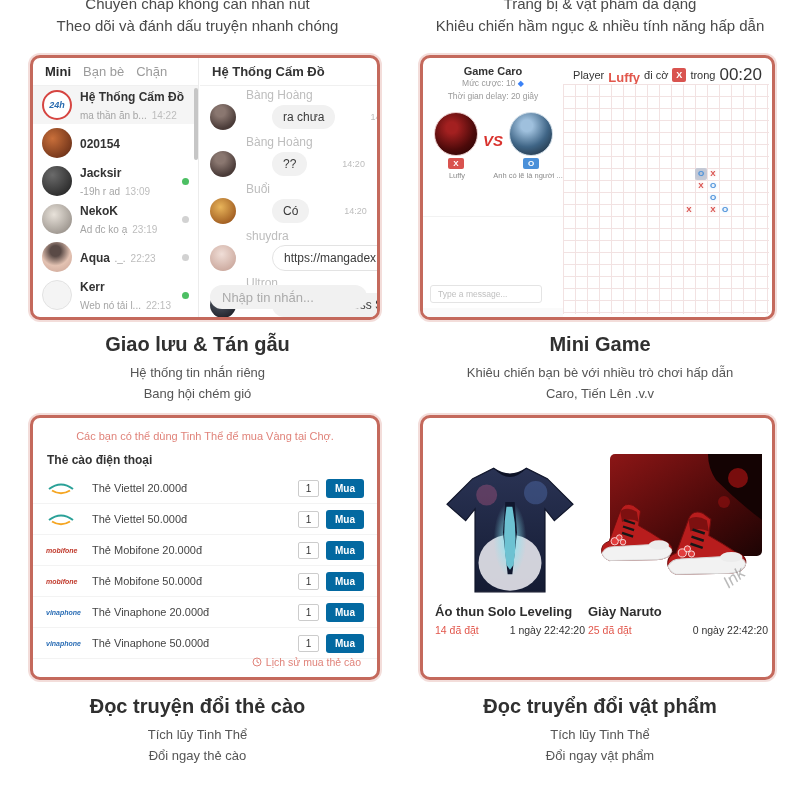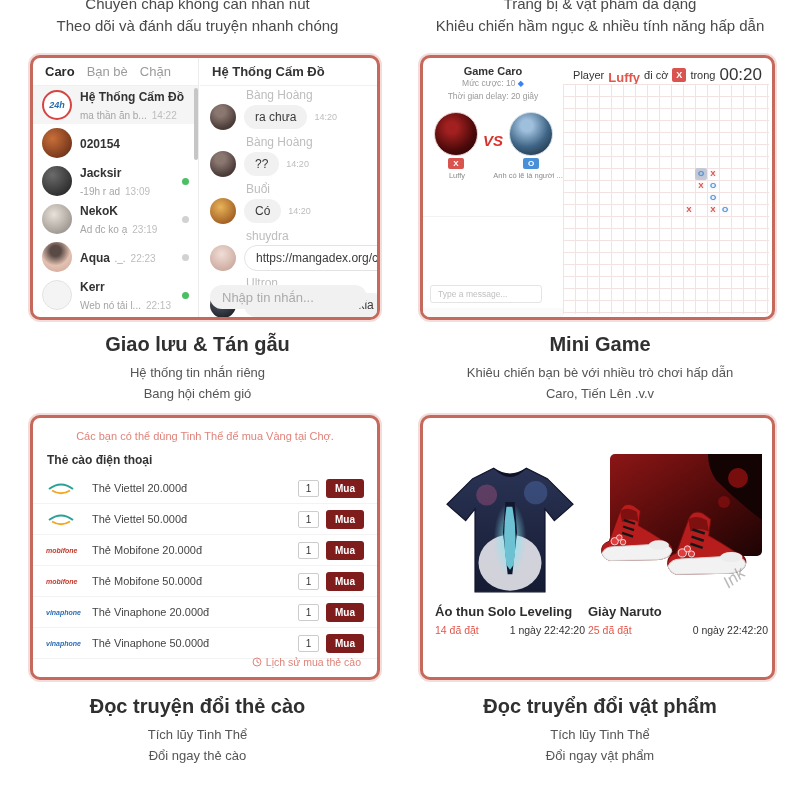--- a/index.html
+++ b/index.html
@@ -172,7 +172,7 @@
 <div class="panel" id="chat-panel">
   <div class="chat-side">
     <div class="chat-tabs">
-      <span class="active">Caro</span>
+      <span class="active">Mini</span>
       <span>Bạn bè</span>
       <span>Chặn</span>
     </div>

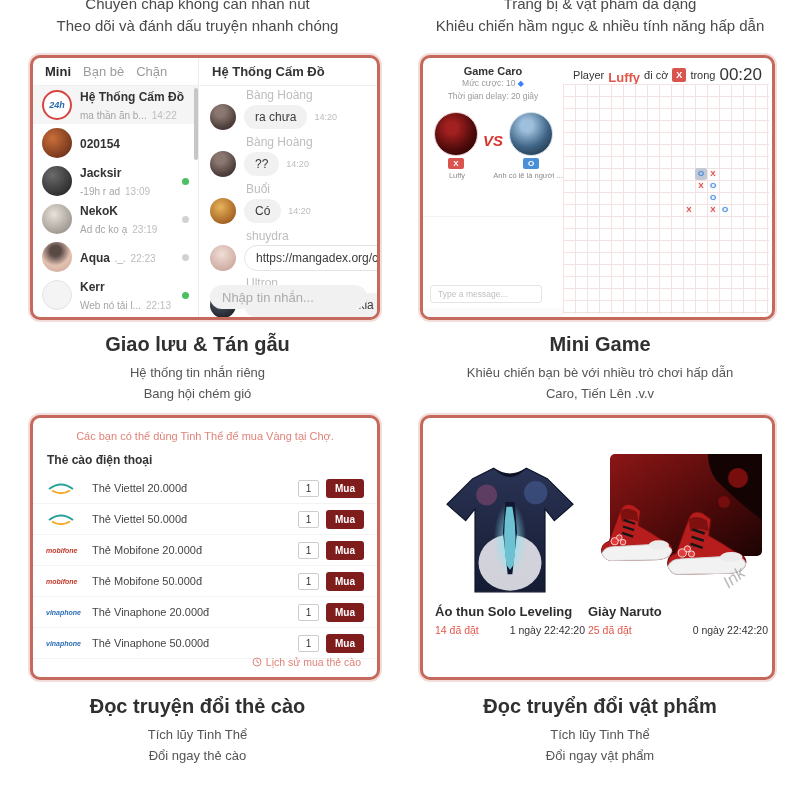--- a/index.html
+++ b/index.html
@@ -61,7 +61,7 @@
   .msgs { position:absolute; left:0; top:30px; right:-60px; }
   .msg { margin-bottom:5px; }
   .mu { font-size:12px; color:#bdbdbd; margin:0 0 2px 46px; }
-  .mrow { display:flex; align-items:center; }
+  .mrow { display:flex; align-items:center;gap:28px; }
   .mav { width:26px; height:26px; border-radius:50%; flex:0 0 26px; margin:0 8px 0 10px; }
   .av-bh { background:radial-gradient(circle at 40% 30%, #8a7770 20%, #4a3b38 70%); }
   .av-buoi { background:radial-gradient(circle at 40% 35%, #e8b45a, #a25f22 75%); }

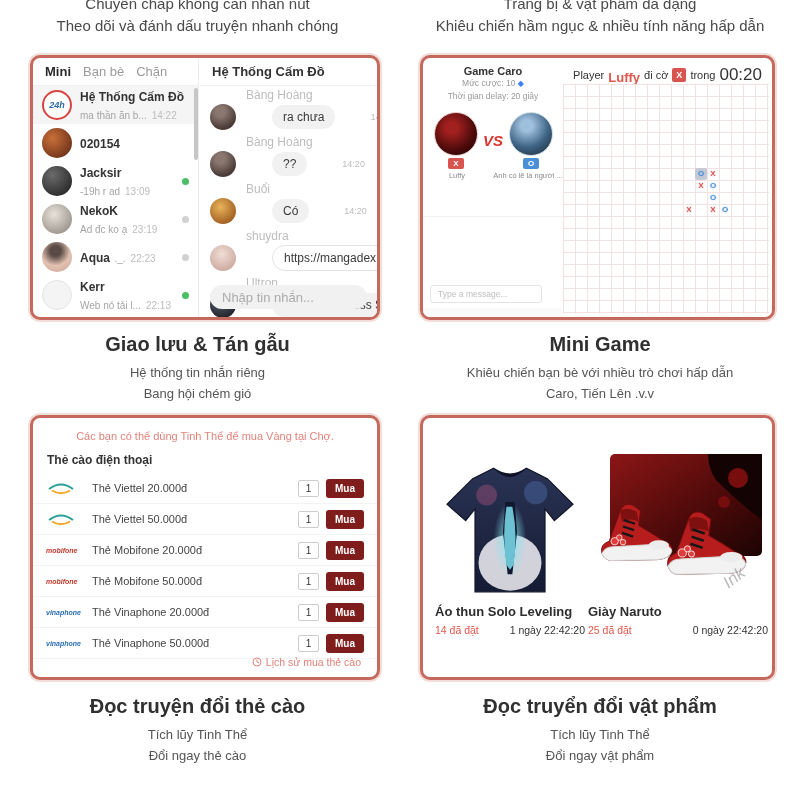--- a/index.html
+++ b/index.html
@@ -140,7 +140,7 @@
   .clabel { flex:1; font-size:11px; color:#444; }
   .qty { width:21px; height:17px; border:1px solid #ccc; border-radius:2px;
     text-align:center; font-size:10px; color:#333; margin-right:7px; font-family:inherit; }
-  .buy-btn { width:38px; height:19px; background:#7f1d1d; border:none; border-radius:3px;
+  .buy-btn { width:38px; height:19px; background:#0369a1; border:none; border-radius:3px;
     color:#fff; font-size:10px; font-weight:bold; cursor:pointer; font-family:inherit; }
   .history { position:absolute; right:16px; bottom:9px; font-size:10.5px; color:#e0837a;
     cursor:pointer; display:flex; align-items:center; gap:4px; }

